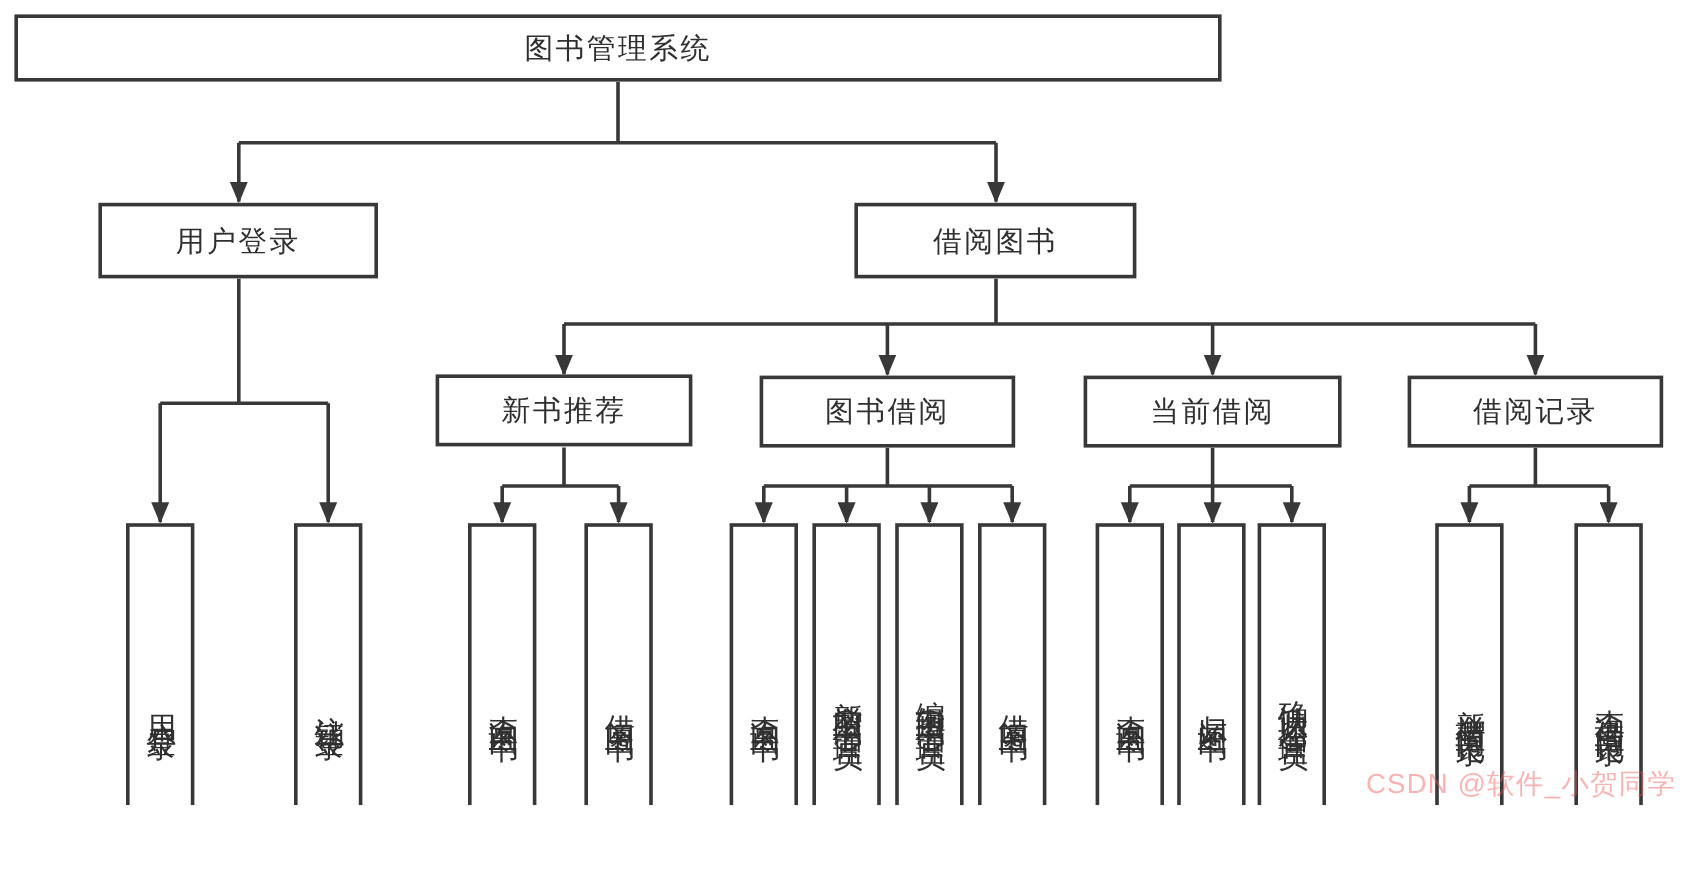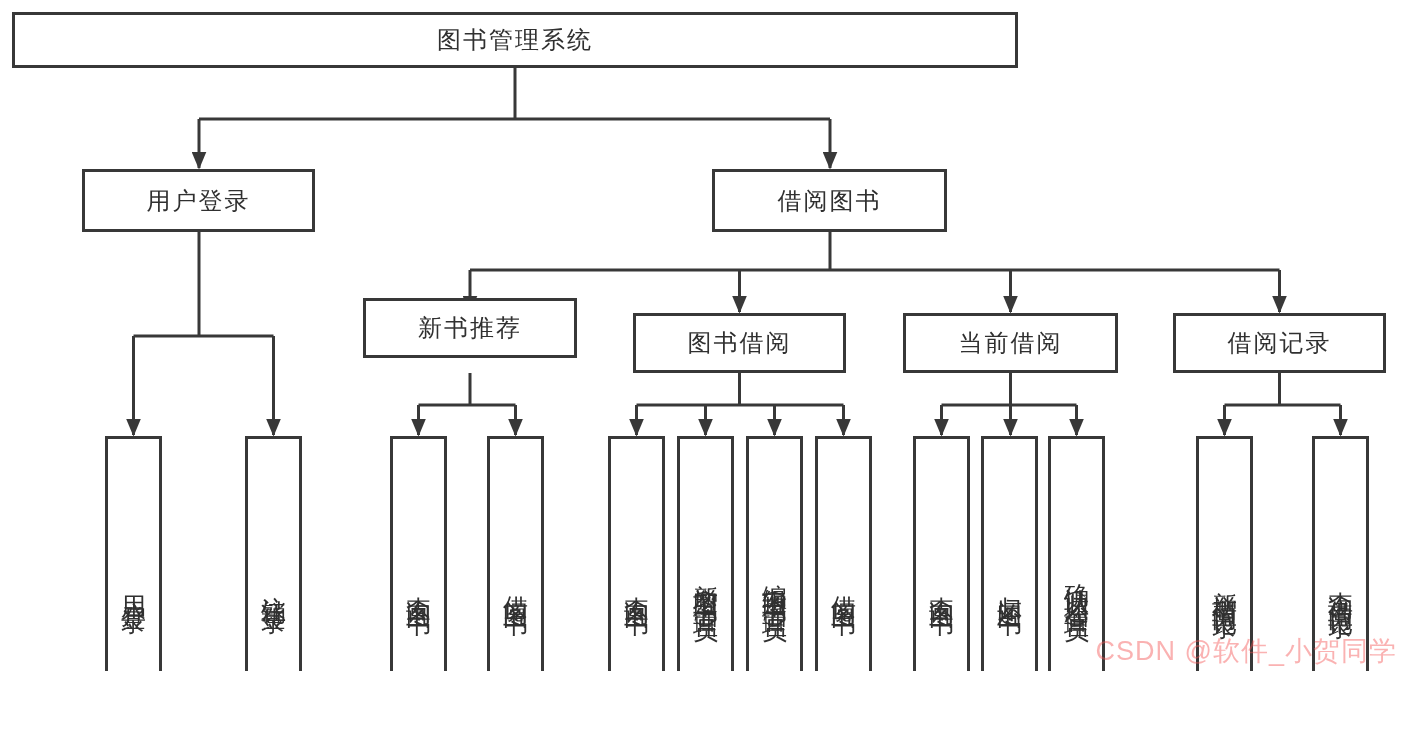--- a/index.html
+++ b/index.html
@@ -49,7 +49,7 @@
   #n-root        {left:12px;  top:12px;  width:1006px; height:56px;}
   #n-user-login  {left:82px;  top:169px; width:233px;  height:63px;}
   #n-book-mgmt   {left:712px; top:169px; width:235px;  height:63px;}
-  #n-new-book    {left:363px; top:298px; width:214px;  height:60px;text-align:center;}
+  #n-new-book    {left:363px; top:312px; width:214px;  height:60px;text-align:center;}
   #n-borrow      {left:633px; top:313px; width:213px;  height:60px;}
   #n-current     {left:903px; top:313px; width:215px;  height:60px;}
   #n-records     {left:1173px;top:313px; width:213px;  height:60px;justify-content:center;}

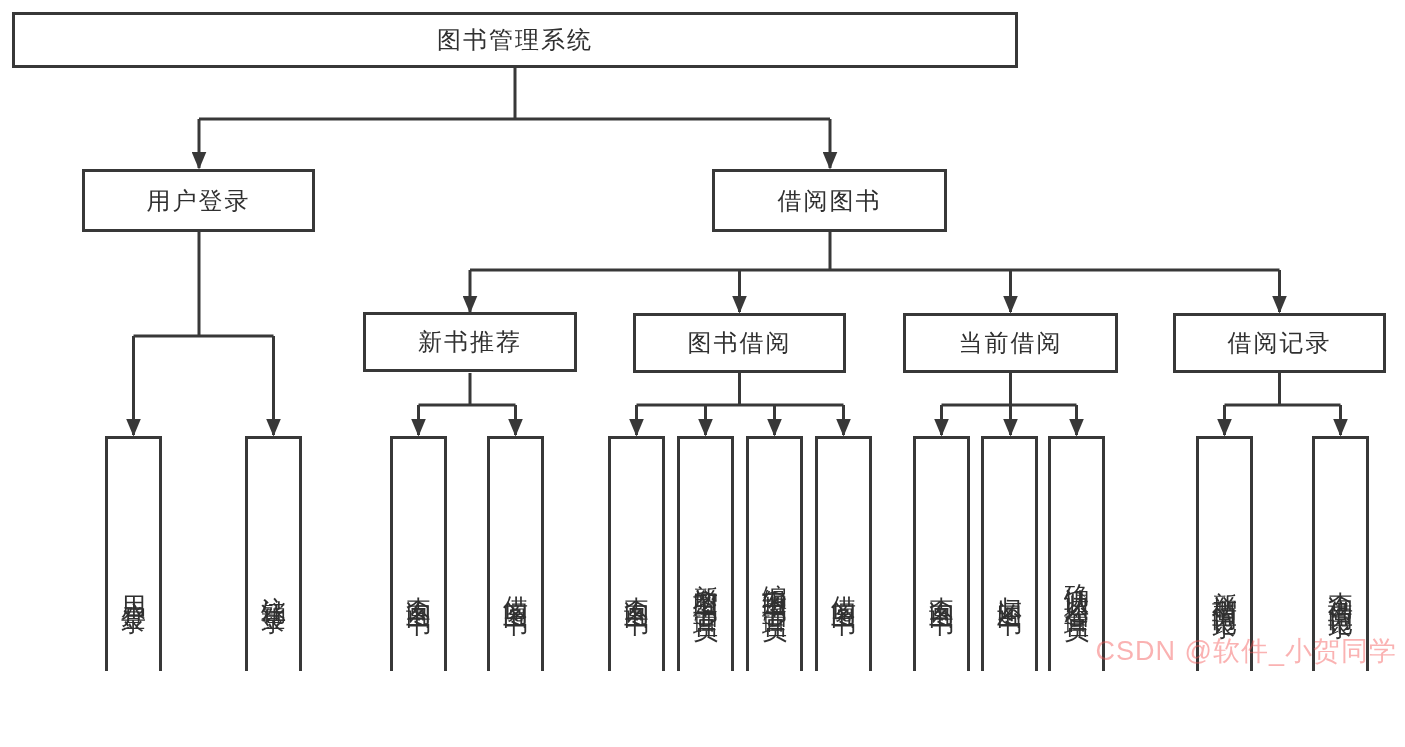--- a/index.html
+++ b/index.html
@@ -65,7 +65,7 @@
   .watermark{
     position:absolute;
     right:8px;bottom:2px;
-    font-size:27px;
+    font-size:23px;
     letter-spacing:1px;
     color:var(--watermark);
     z-index:5;

